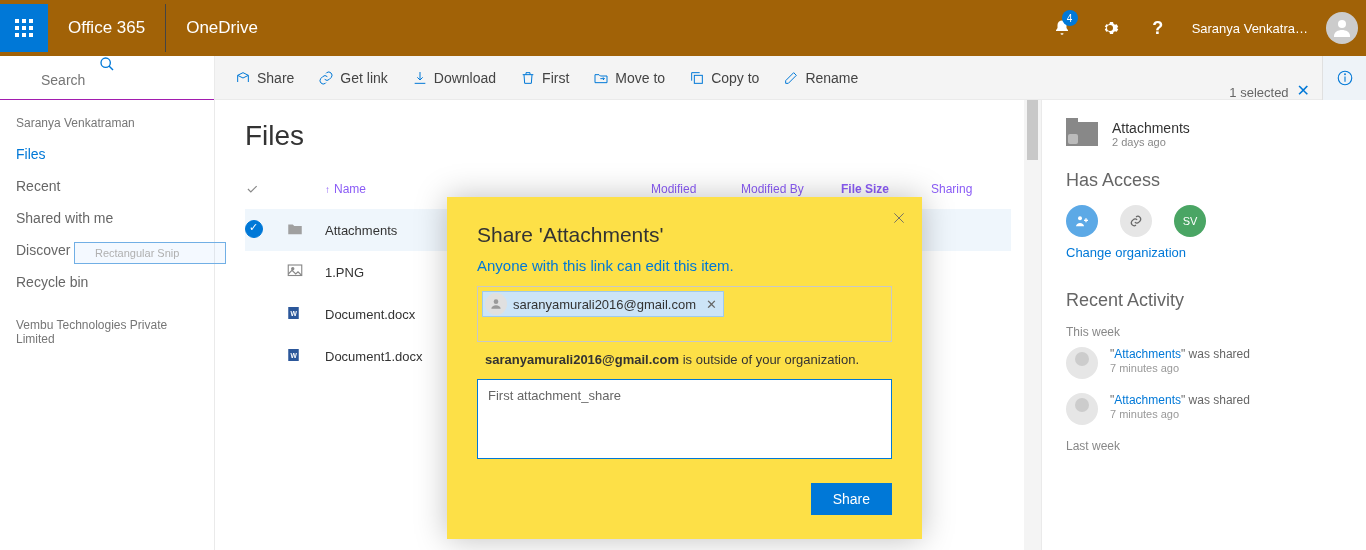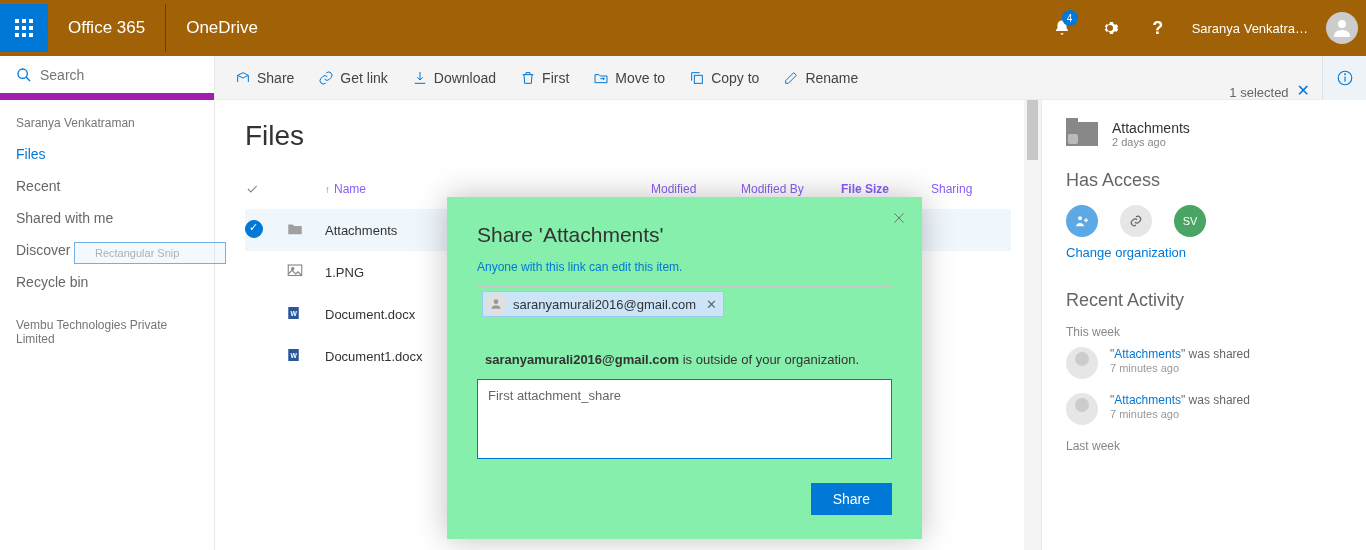--- a/index.html
+++ b/index.html
@@ -20,7 +20,7 @@
 
 .wrap { display:flex; height:502px; }
 .side { width:215px; border-right:1px solid #eaeaea; padding-top:0; }
-.search { height:44px; display:flex; align-items:center; padding:0 16px; color:#0078d7; border-bottom:7px solid #a21caf; }
+.search { height:44px; display:flex; align-items:center; padding:0 16px; color:#0078d7; border-bottom:1px solid #a21caf;flex-direction:column; }
 .search input { border:none; outline:none; font-size:14px; margin-left:8px; color:#666; width:140px; }
 .nav-owner { padding:16px 16px 8px; font-size:12px; color:#767676; }
 .nav-item { padding:8px 16px; font-size:14px; color:#666; cursor:pointer; position:relative; }

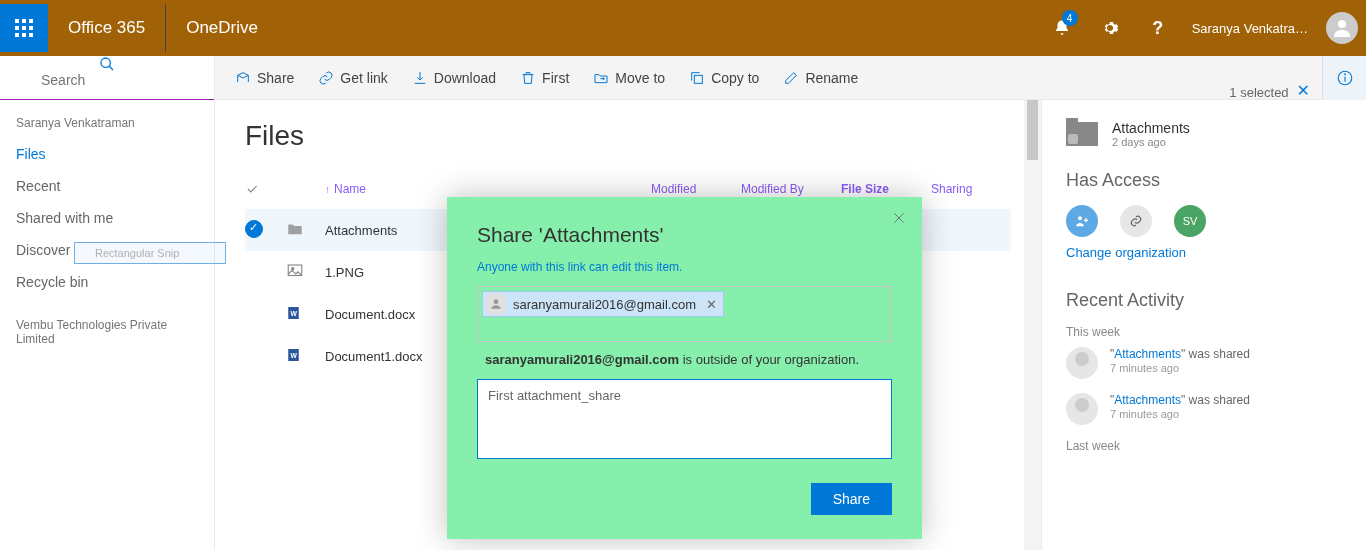--- a/index.html
+++ b/index.html
@@ -76,7 +76,7 @@
 .act .txt .tm { color:#999; font-size:11px; }
 
 
-.dlg { position:absolute; left:447px; top:197px; width:475px; background:#86efac; box-shadow:0 0 30px rgba(0,0,0,0.25); padding:26px 30px 24px; z-index:10; }
+.dlg { position:absolute; left:447px; top:197px; width:475px; background:#fde047; box-shadow:0 0 30px rgba(0,0,0,0.25); padding:26px 30px 24px; z-index:10; }
 .dlg .dx { position:absolute; right:16px; top:14px; cursor:pointer; color:#666; }
 .dlg h3 { font-size:21px; font-weight:300; color:#333; margin-bottom:10px; }
 .dlg .perm { color:#0078d7; font-size:12px; cursor:pointer; margin-bottom:12px; display:inline-block; }

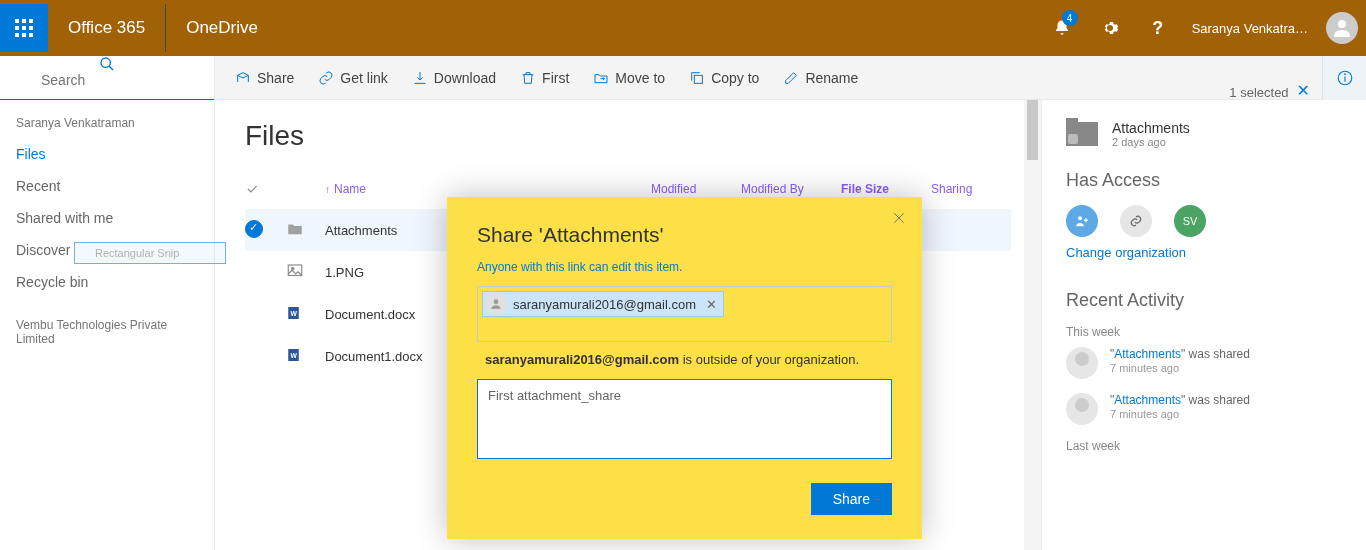--- a/index.html
+++ b/index.html
@@ -79,7 +79,7 @@
 .dlg { position:absolute; left:447px; top:197px; width:475px; background:#fde047; box-shadow:0 0 30px rgba(0,0,0,0.25); padding:26px 30px 24px; z-index:10; }
 .dlg .dx { position:absolute; right:16px; top:14px; cursor:pointer; color:#666; }
 .dlg h3 { font-size:21px; font-weight:300; color:#333; margin-bottom:10px; }
-.dlg .perm { color:#0078d7; font-size:12px; cursor:pointer; margin-bottom:12px; display:inline-block; }
+.dlg .perm { color:#0078d7; font-size:15px; cursor:pointer; margin-bottom:12px; display:inline-block; }
 .chipbox { border:1px solid #c8c8c8; min-height:56px; padding:4px; margin-bottom:10px; }
 .chip { display:inline-flex; align-items:center; background:#cce4f7; border:1px solid #9ecaed; padding:1px 6px 1px 2px; font-size:13px; color:#333; }
 .chip .cav { width:22px; height:22px; border-radius:11px; background:#e0e0e0; margin-right:6px; display:flex; align-items:center; justify-content:center; }

